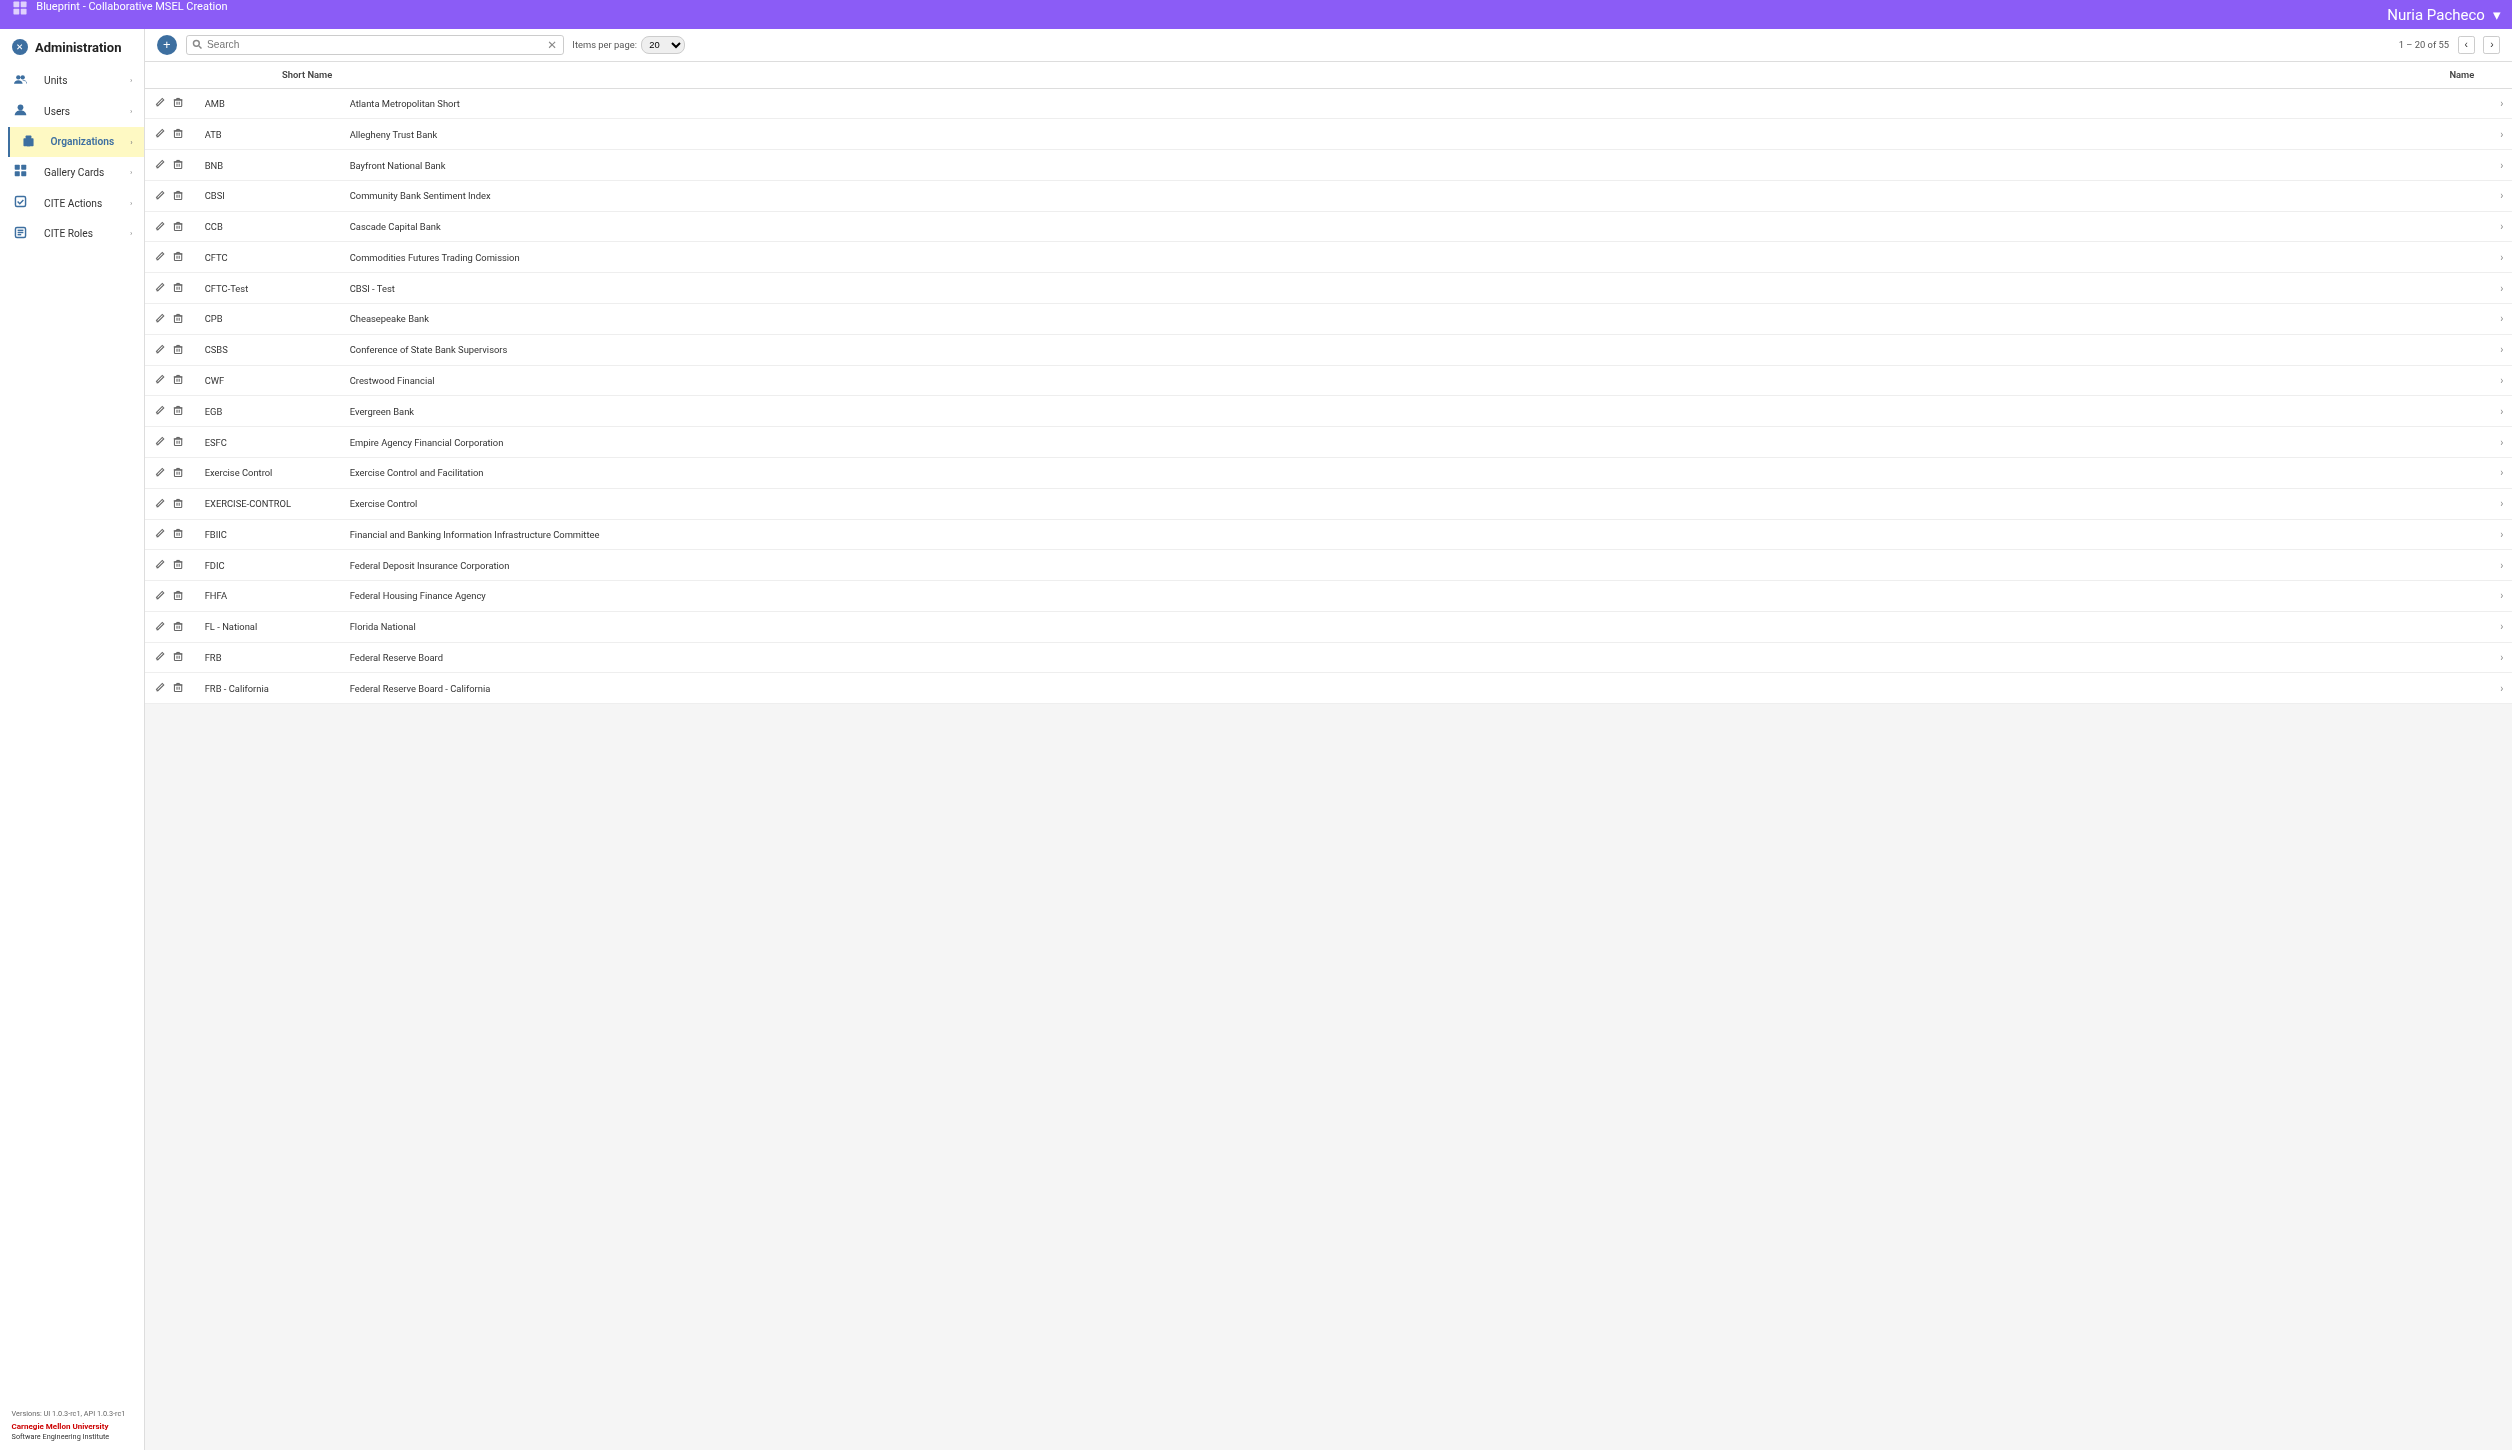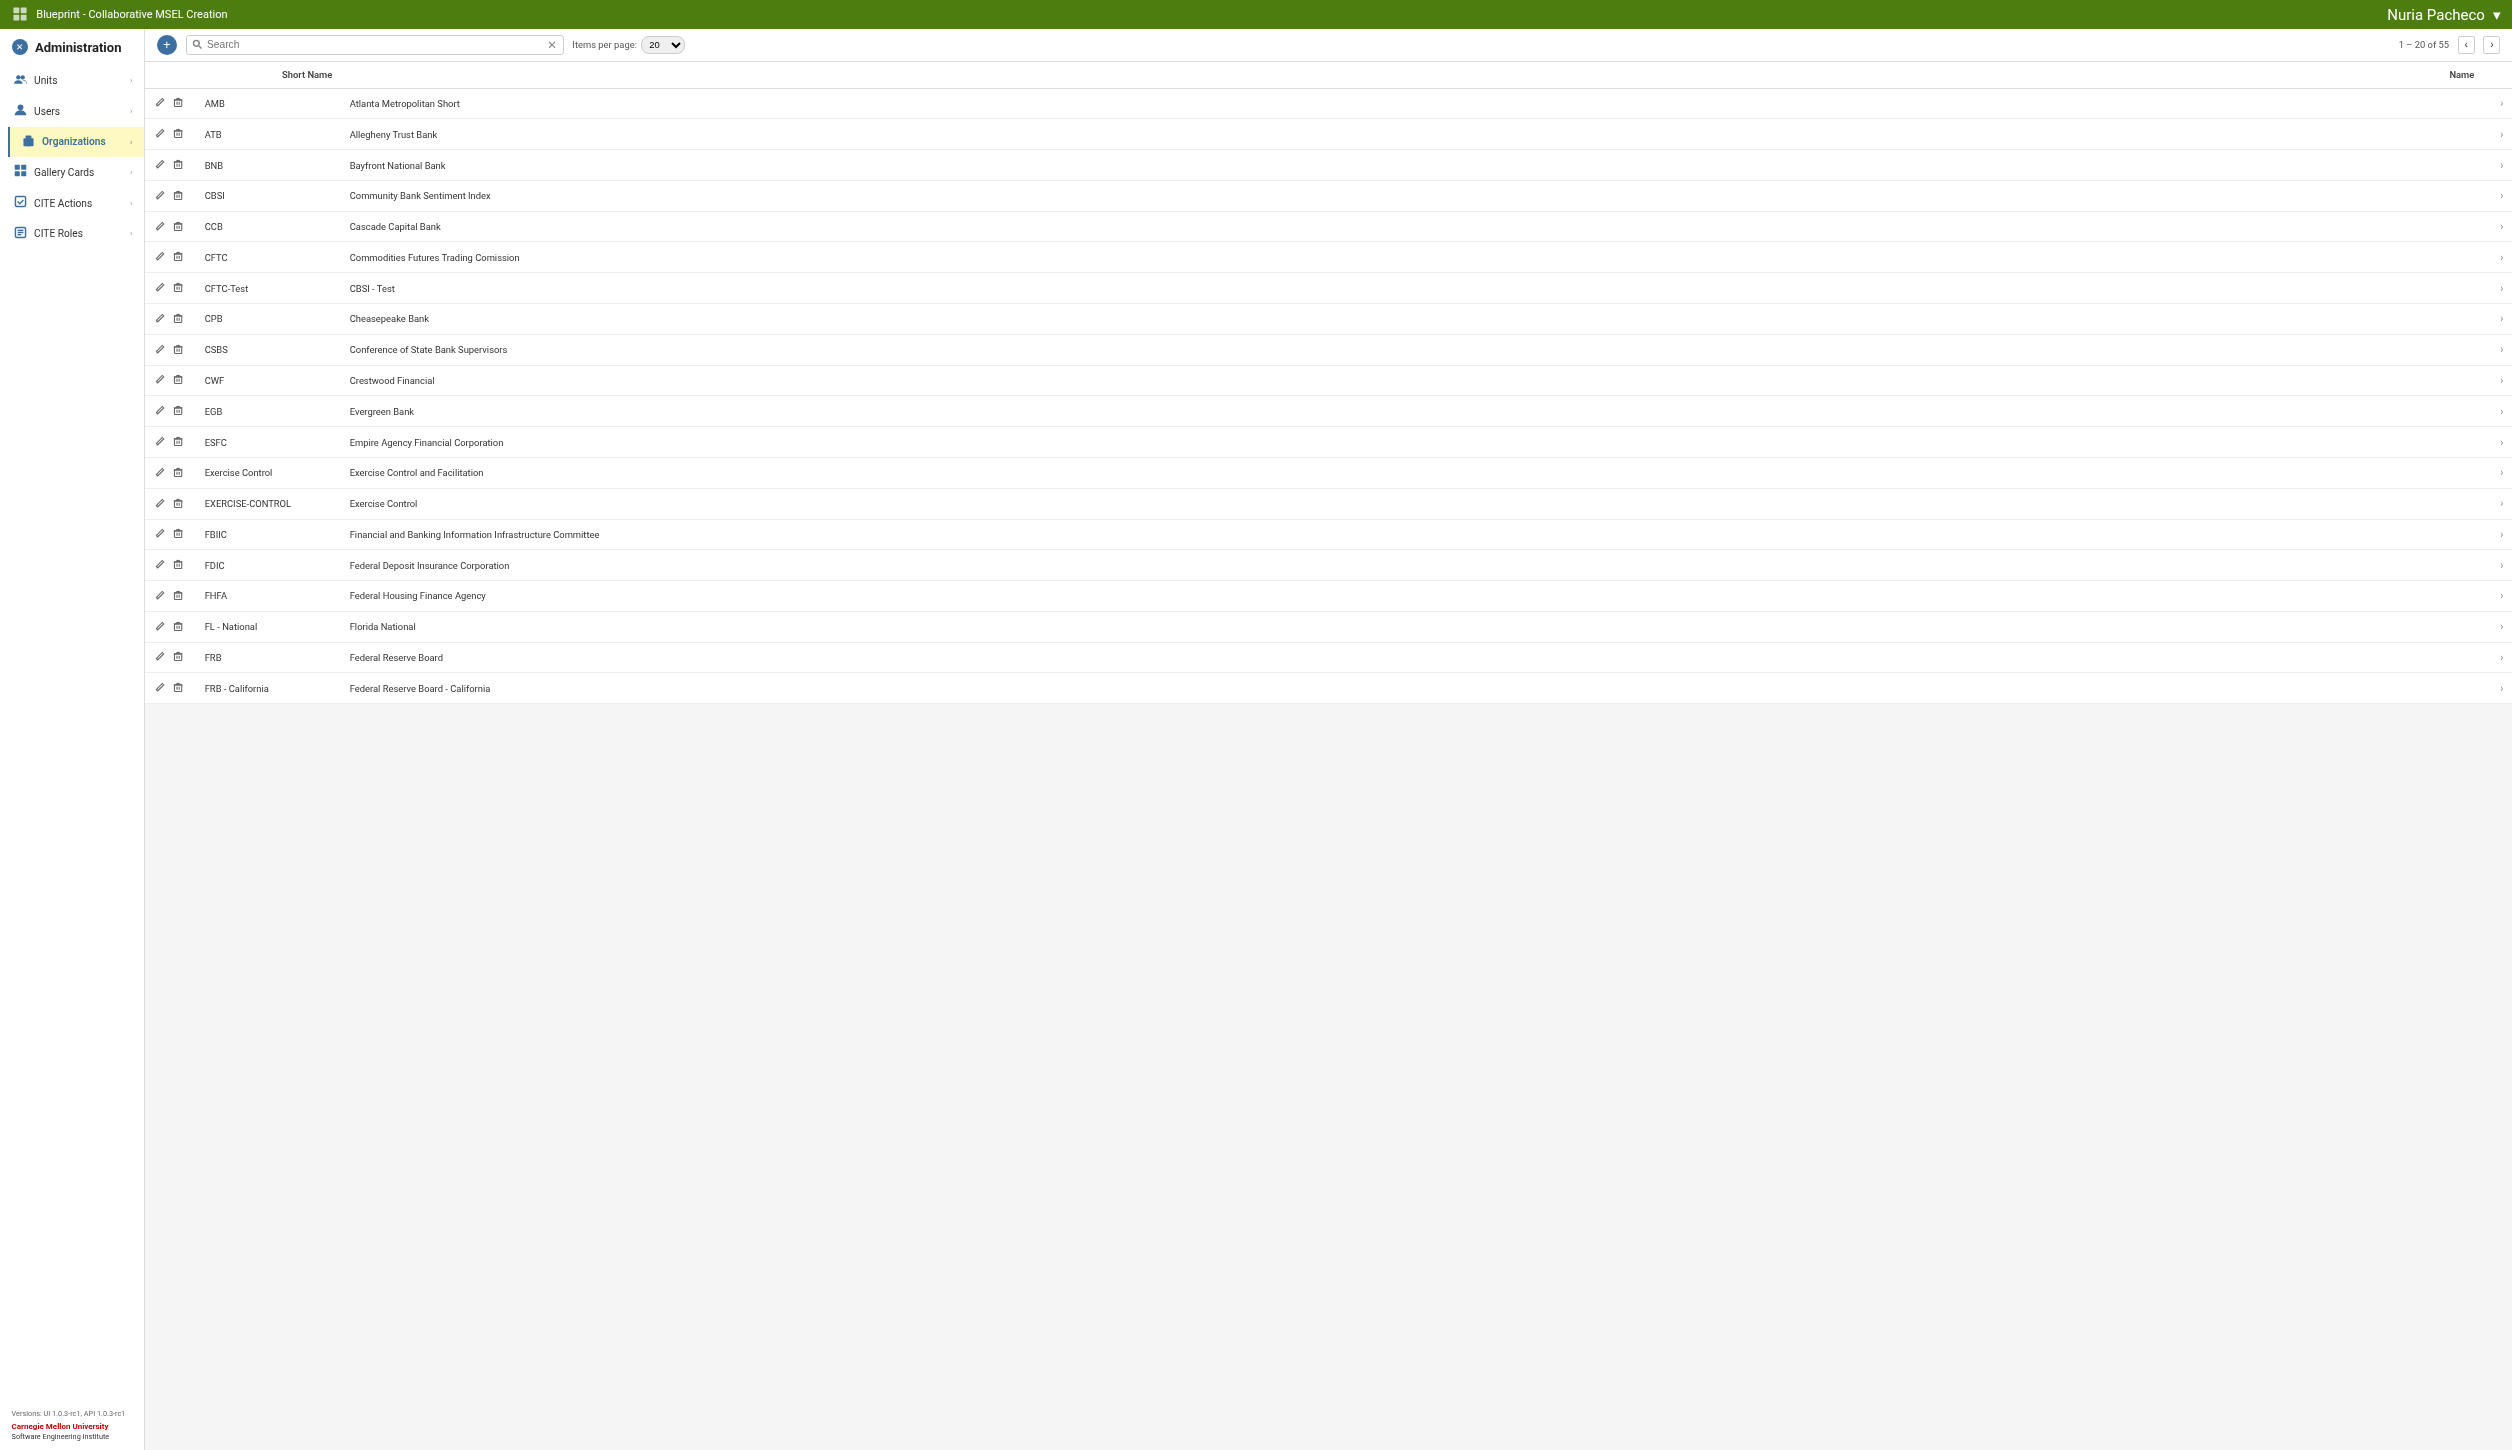--- a/index.html
+++ b/index.html
@@ -7,10 +7,9 @@
 
     
     .topbar {
-      background: #4d7c0f;
+      background: #8b5cf6;
       color: white;
       display: flex;
-      align-items: center;
       padding: 0 11.6px;
       height: 29px;
       flex-shrink: 0;

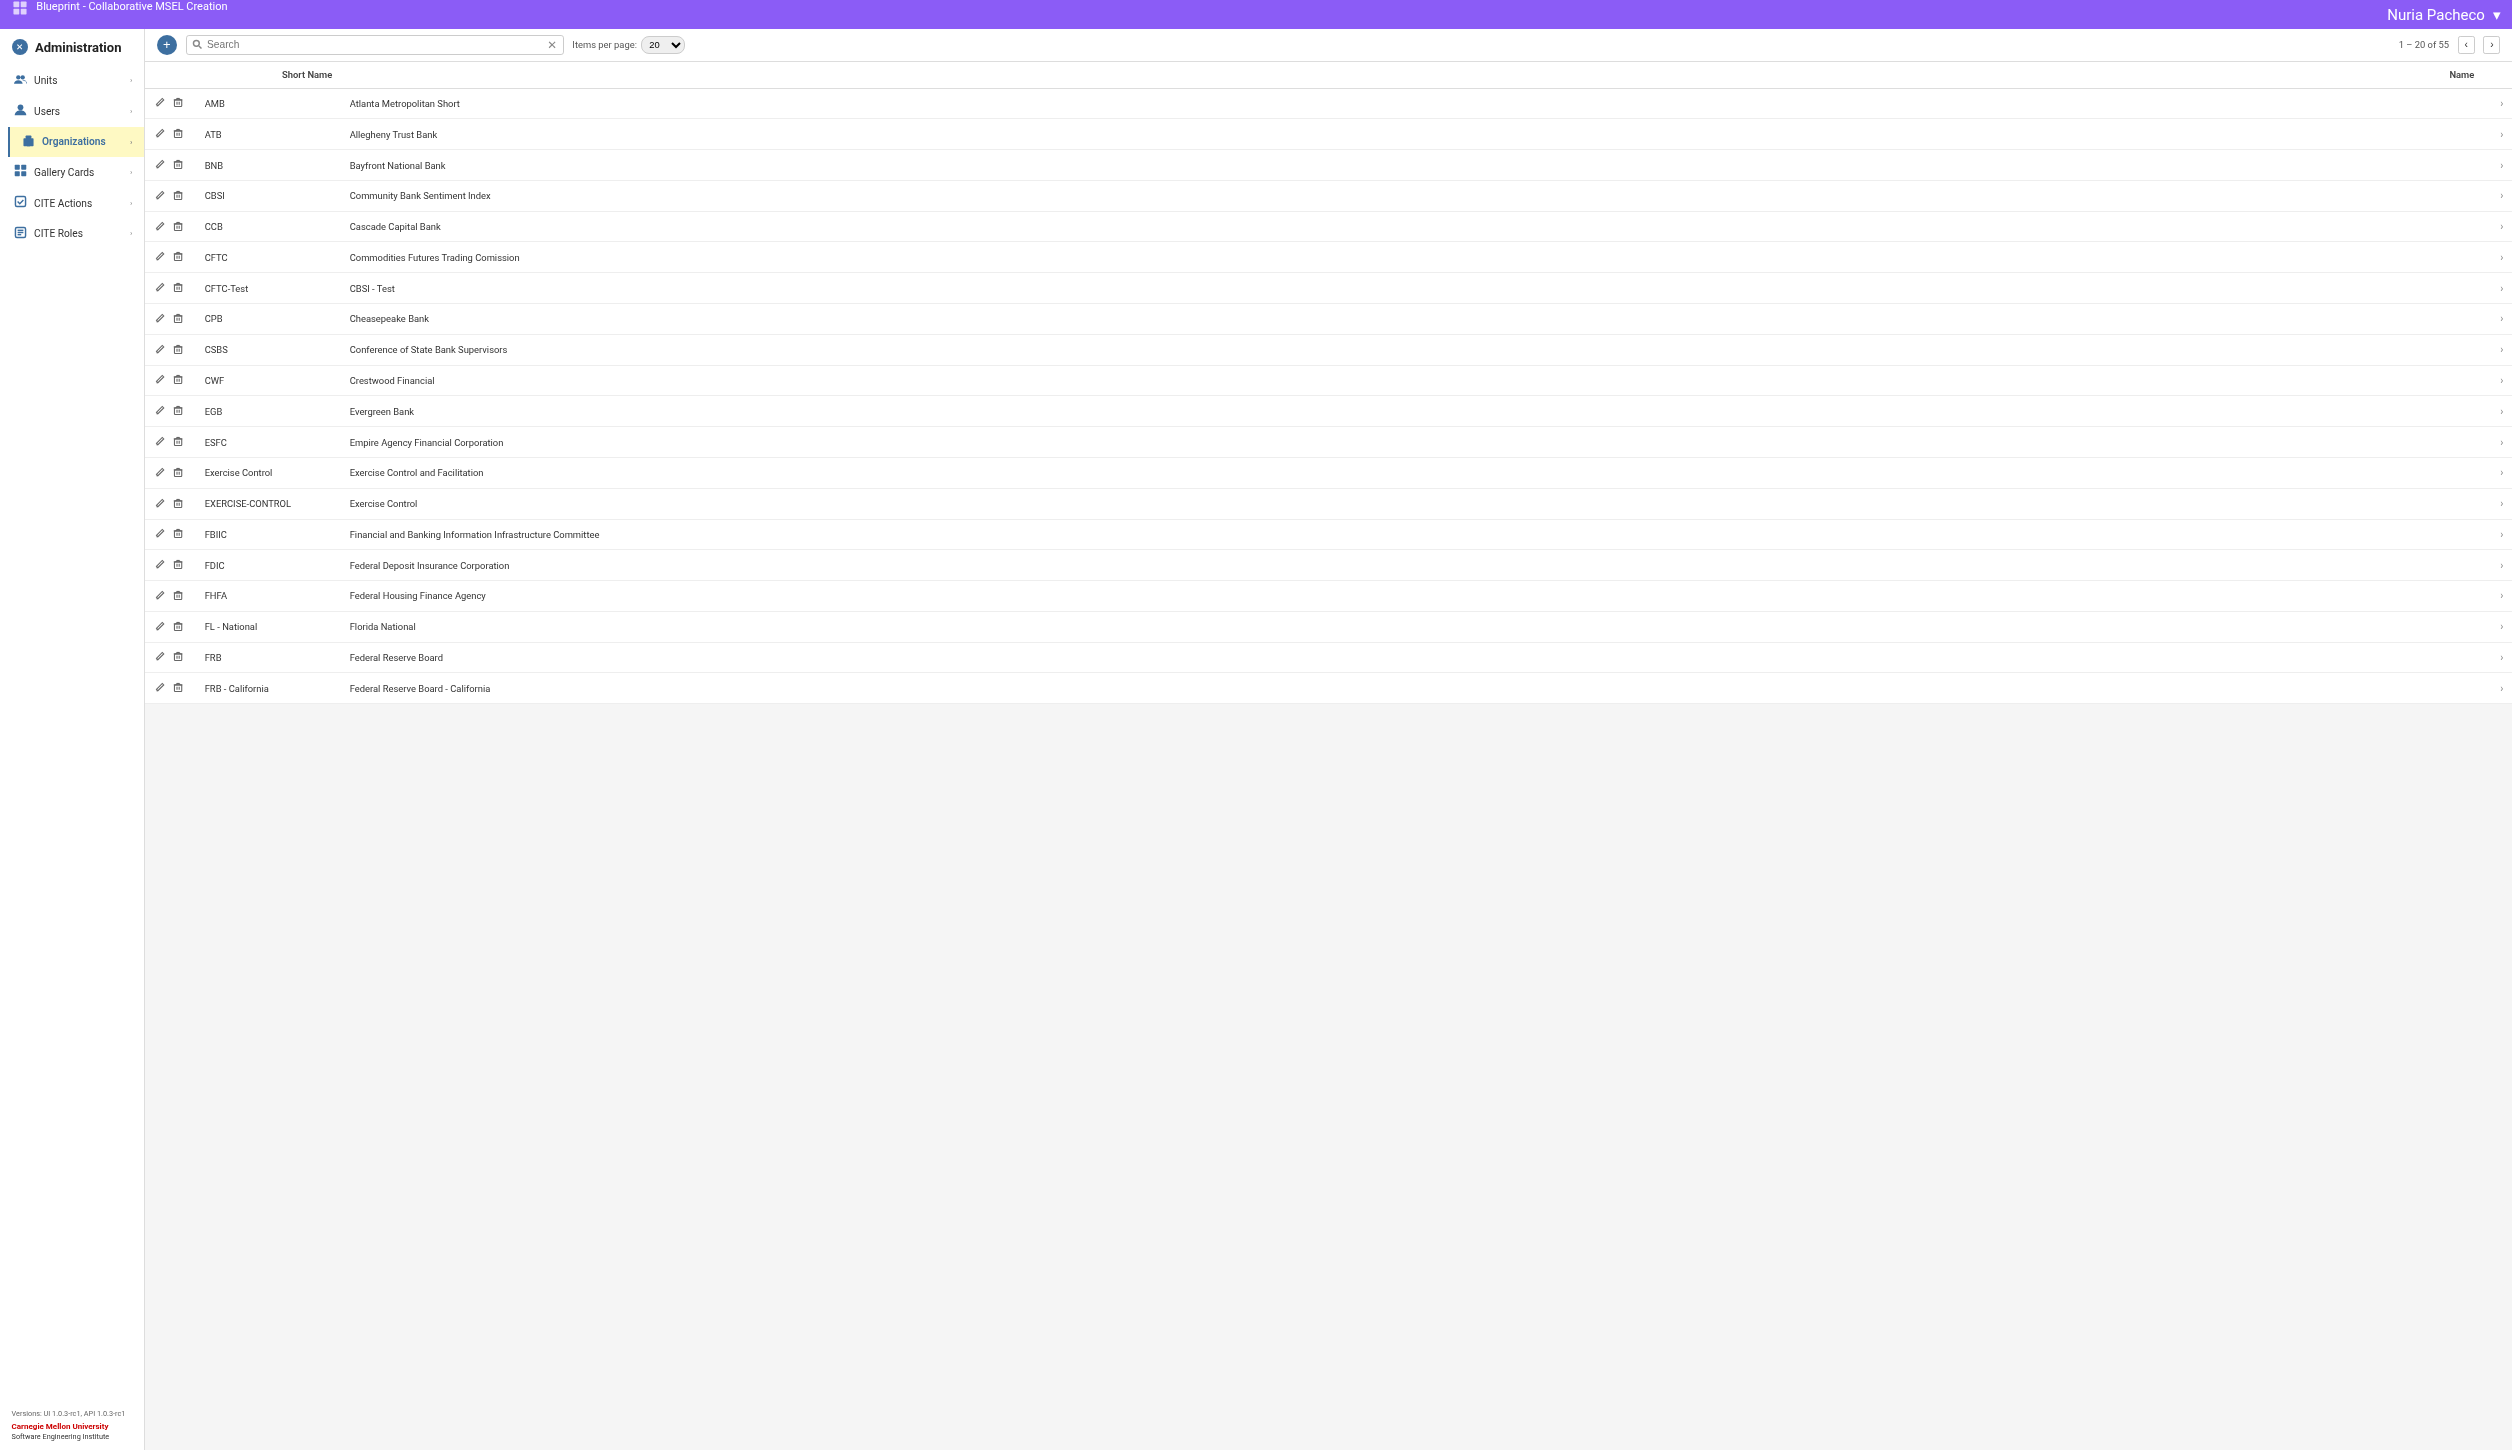--- a/index.html
+++ b/index.html
@@ -56,7 +56,7 @@
       padding: 7.3px 11.6px;
       cursor: pointer;
       color: #333;
-      gap: 6px;
+      gap: 16px;
       font-size: 10.2px;
       border-left: 2.2px solid transparent;
     }

